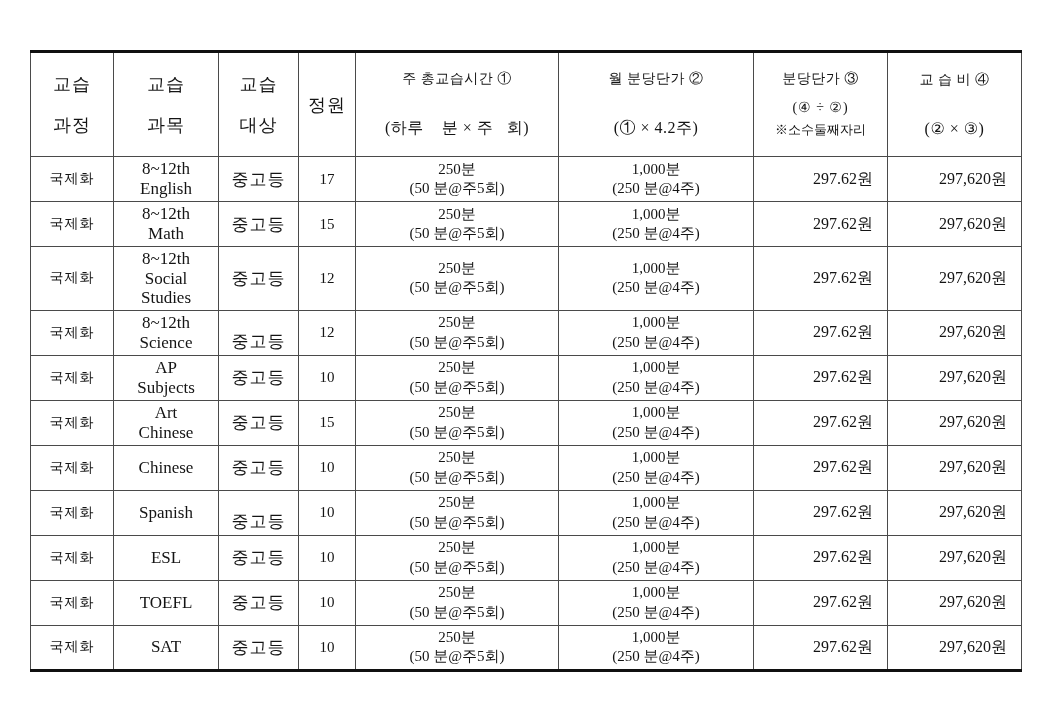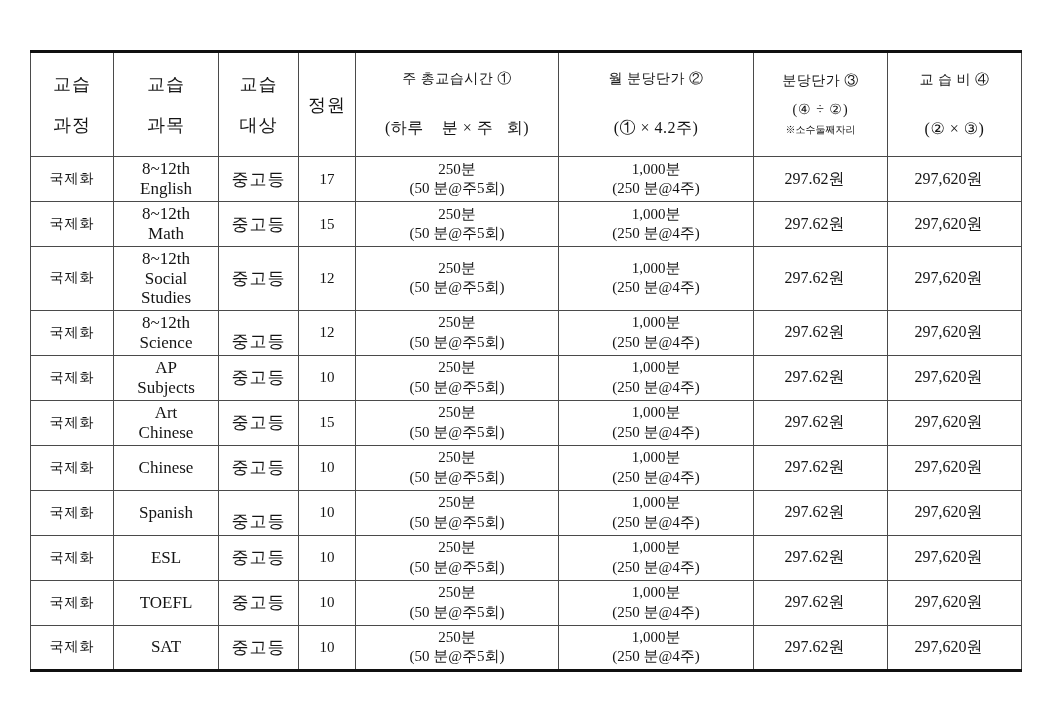--- a/index.html
+++ b/index.html
@@ -39,7 +39,7 @@
   .h-main { font-size: 14px; letter-spacing: 0.5px; }
   .h-sub  { font-size: 16px; margin-top: 30px; white-space: pre; letter-spacing: 0.5px; }
   .h-sub-tight { font-size: 14px; margin-top: 11px; white-space: pre; }
-  .h-note { font-size: 10px; margin-top: 5px; letter-spacing: 0px; }
+  .h-note { font-size: 13px; margin-top: 5px; letter-spacing: 0px; }
   .c-course   { font-size: 14px; letter-spacing: 1px; }
   .c-subject  { font-size: 17px; white-space: pre-line; line-height: 1.15; }
   .c-target   { font-size: 17px; letter-spacing: 1px; }

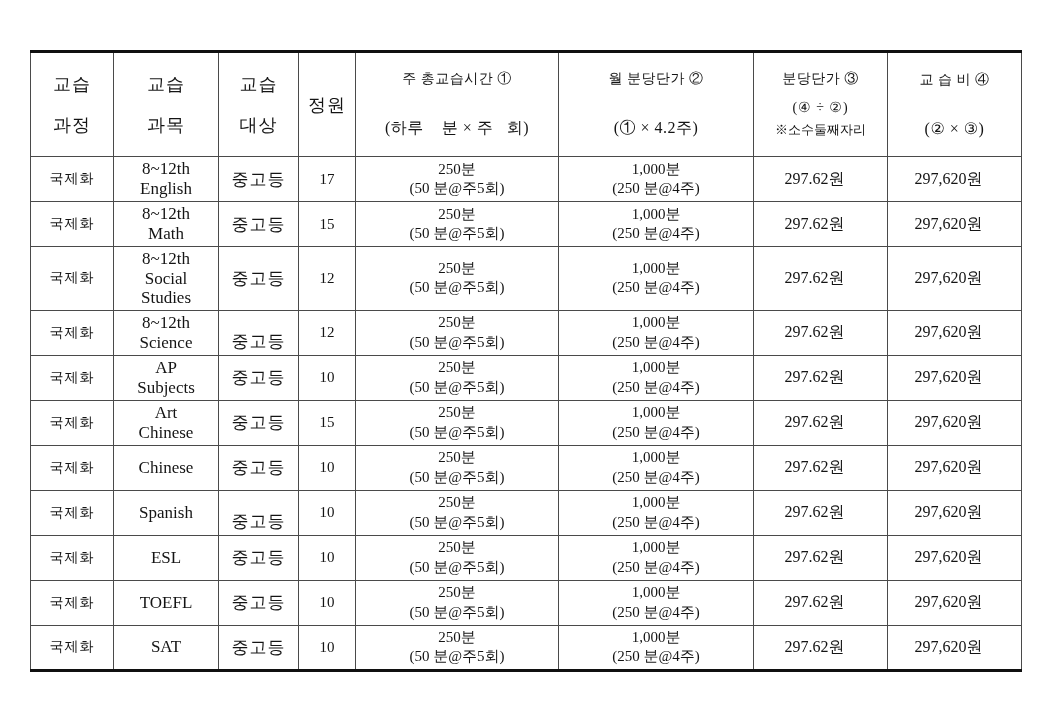--- a/index.html
+++ b/index.html
@@ -45,7 +45,7 @@
   .c-target   { font-size: 17px; letter-spacing: 1px; }
   .c-capacity { font-size: 15px; }
   .c-time     { font-size: 15px; white-space: pre-line; line-height: 1.3; }
-  .c-money    { font-size: 16px; text-align: center; padding-right: 14px; }
+  .c-money    { font-size: 16px; text-align: right; padding-right: 14px; }
 </style>
 </head>
 <body>

